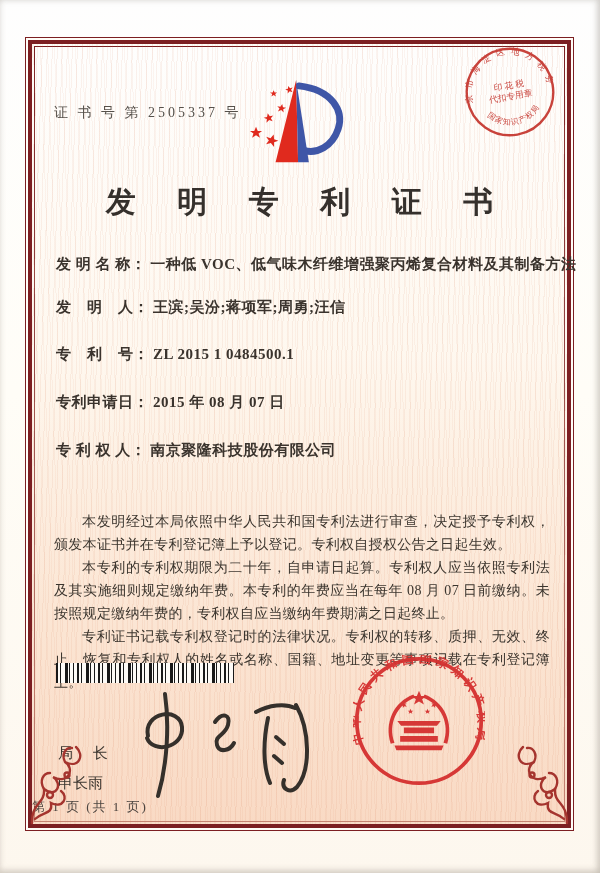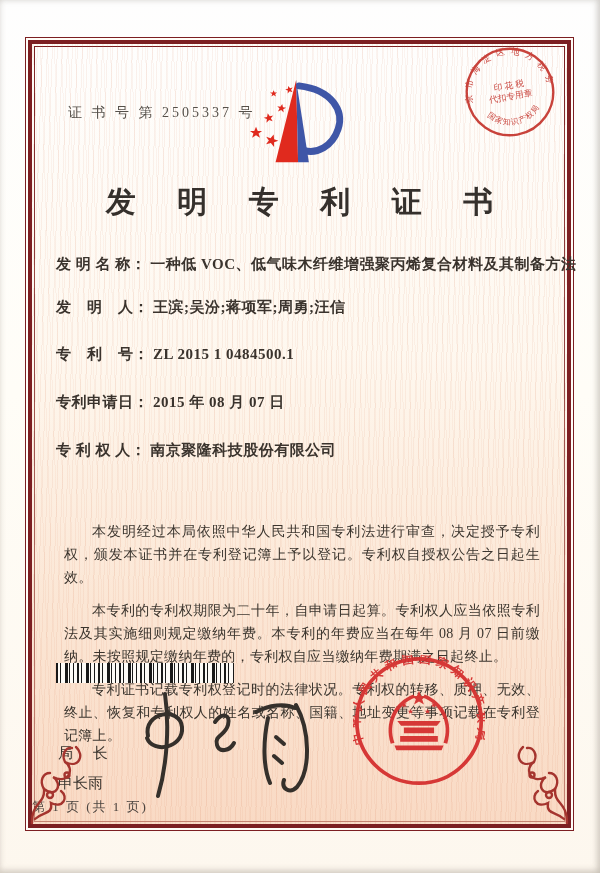--- a/index.html
+++ b/index.html
@@ -28,7 +28,7 @@
                       rgba(248,206,176,.45) 72%, rgba(246,198,168,.60) 100%);
   }
   .cert-no{
-    position:absolute;left:36px;top:60px;font-size:14px;letter-spacing:3px;
+    position:absolute;left:22px;top:60px;font-size:14px;letter-spacing:3px;
     color:#55504a;white-space:nowrap;
   }
   .logo{position:absolute;left:216px;top:34px;width:108px;height:90px;}

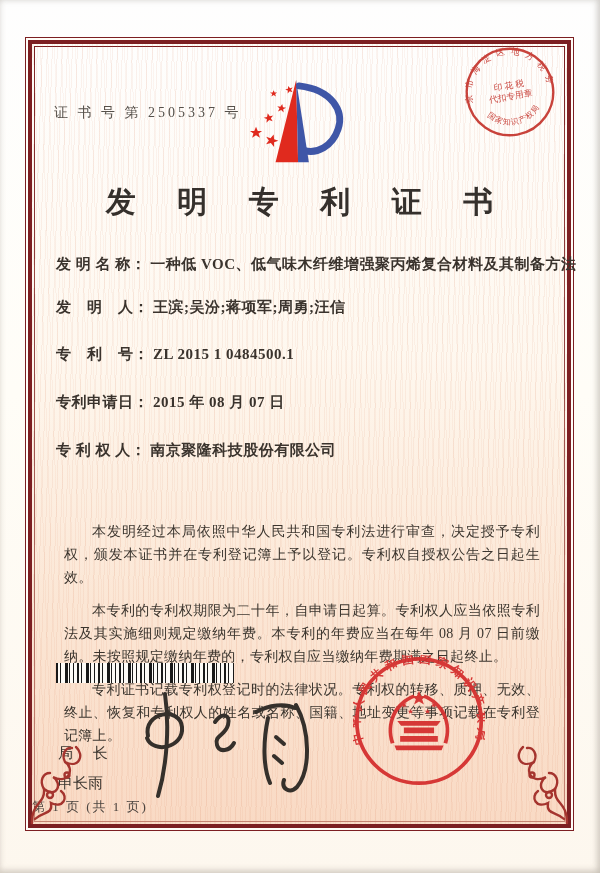--- a/index.html
+++ b/index.html
@@ -47,7 +47,7 @@
     position:absolute;left:22px;top:466px;width:496px;font-size:14px;line-height:23px;
     color:#3b352e;text-align:justify;letter-spacing:.3px;
   }
-  .body-text p{margin:10px;text-indent:2em;}
+  .body-text p{margin:0;text-indent:2em;}
   .barcode{
     position:absolute;left:24px;top:619px;width:178px;height:20px;background-color:#fdfbf7;
     background-image:repeating-linear-gradient(90deg,

